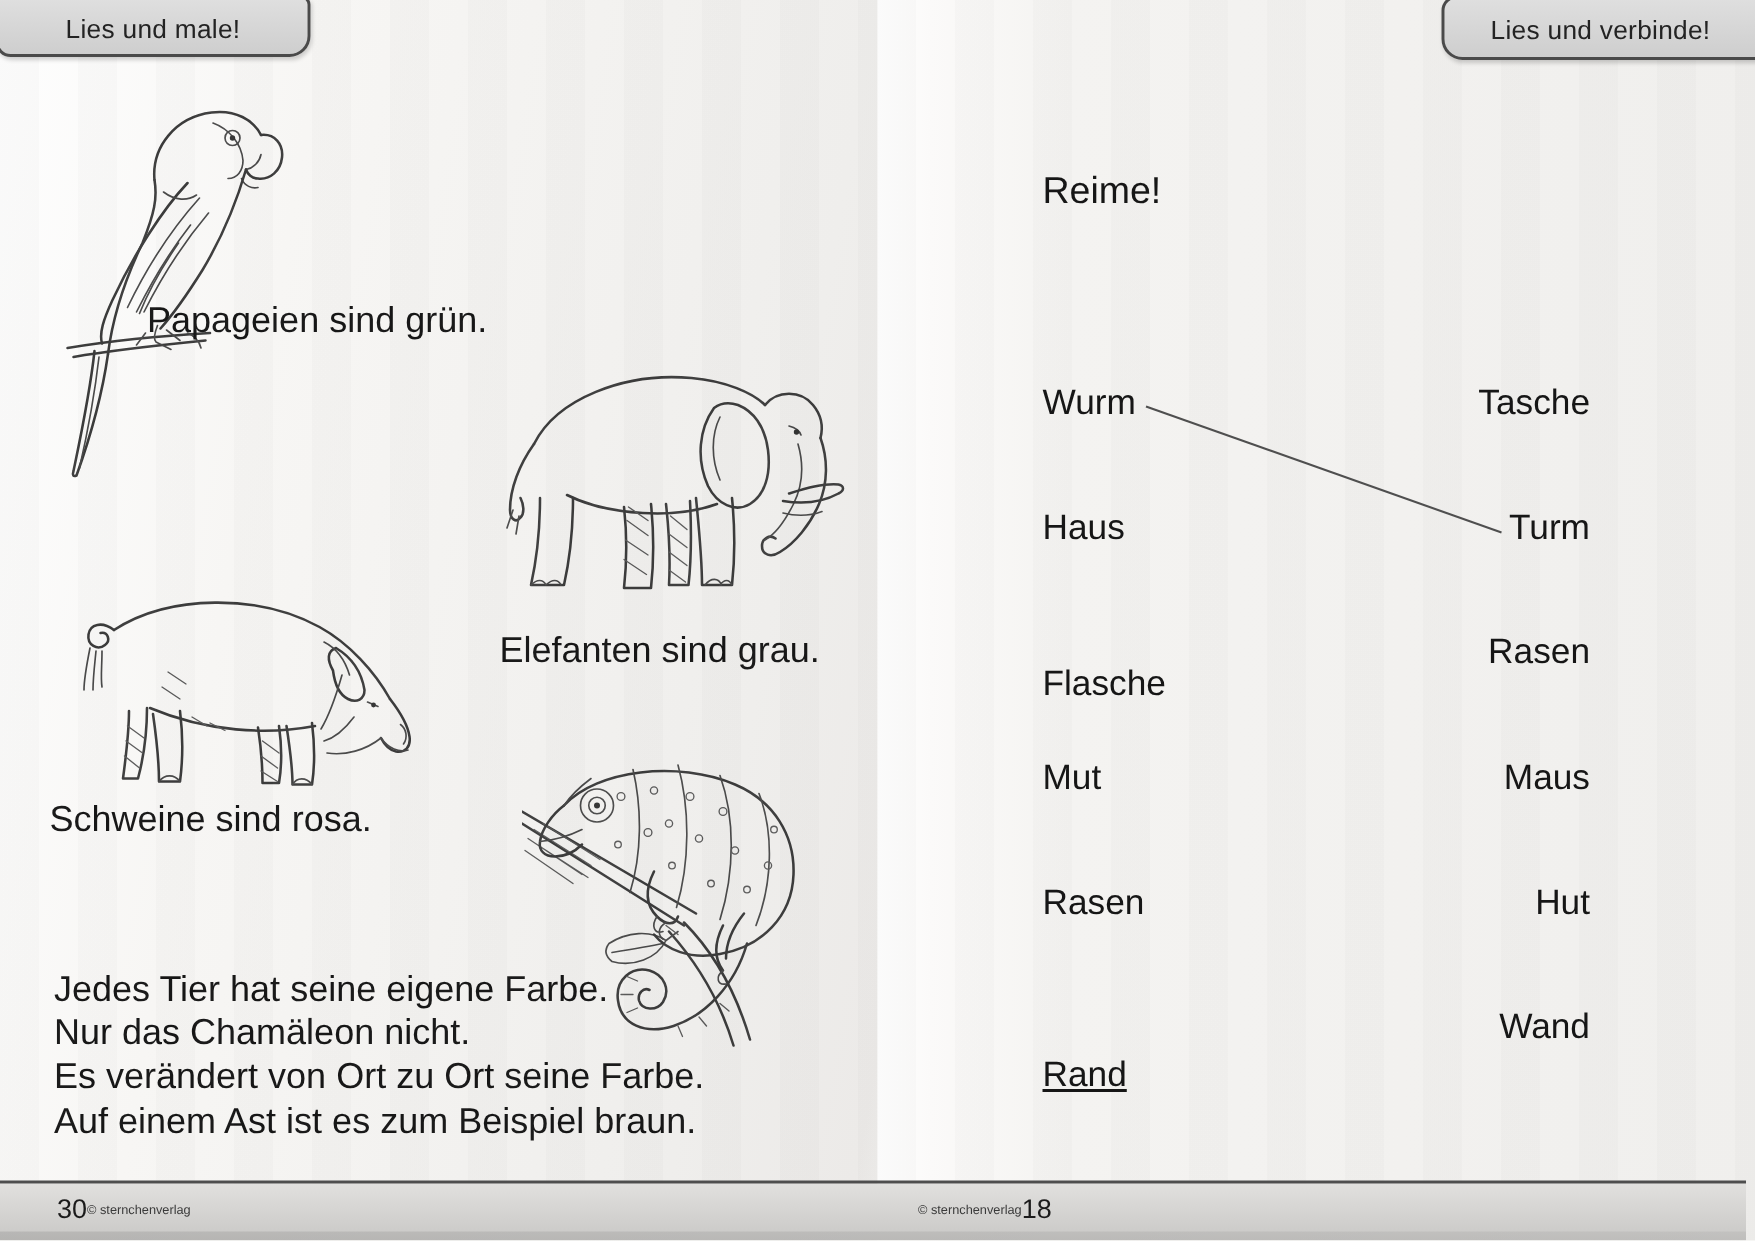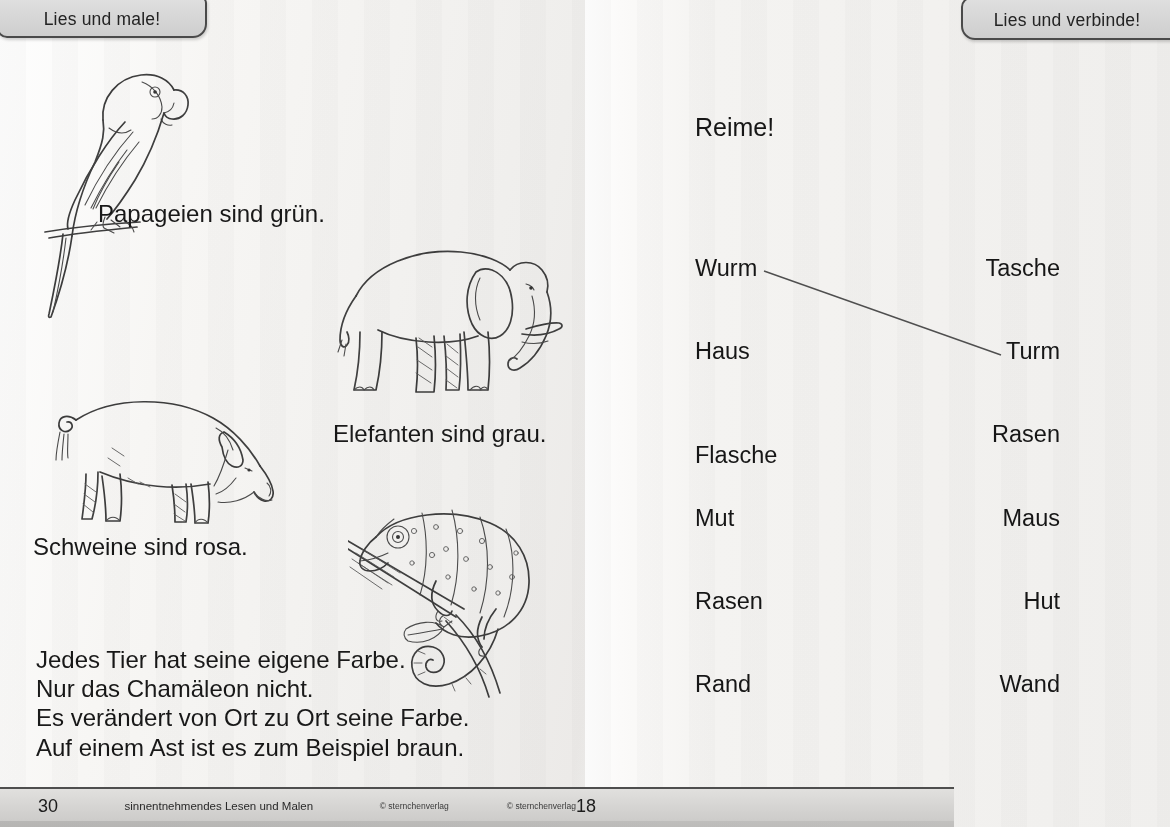--- a/index.html
+++ b/index.html
@@ -205,7 +205,7 @@
   <div class="word col-left" style="top:442px;">Flasche</div>
   <div class="word col-left" style="top:505px;">Mut</div>
   <div class="word col-left" style="top:588px;">Rasen</div>
-  <div class="word col-left" style="top:671px;">Rand</div>
+  <div class="word col-left" style="top:703px;text-decoration:underline;">Rand</div>
 
   <div class="word col-right" style="top:255px;">Tasche</div>
   <div class="word col-right" style="top:338px;">Turm</div>

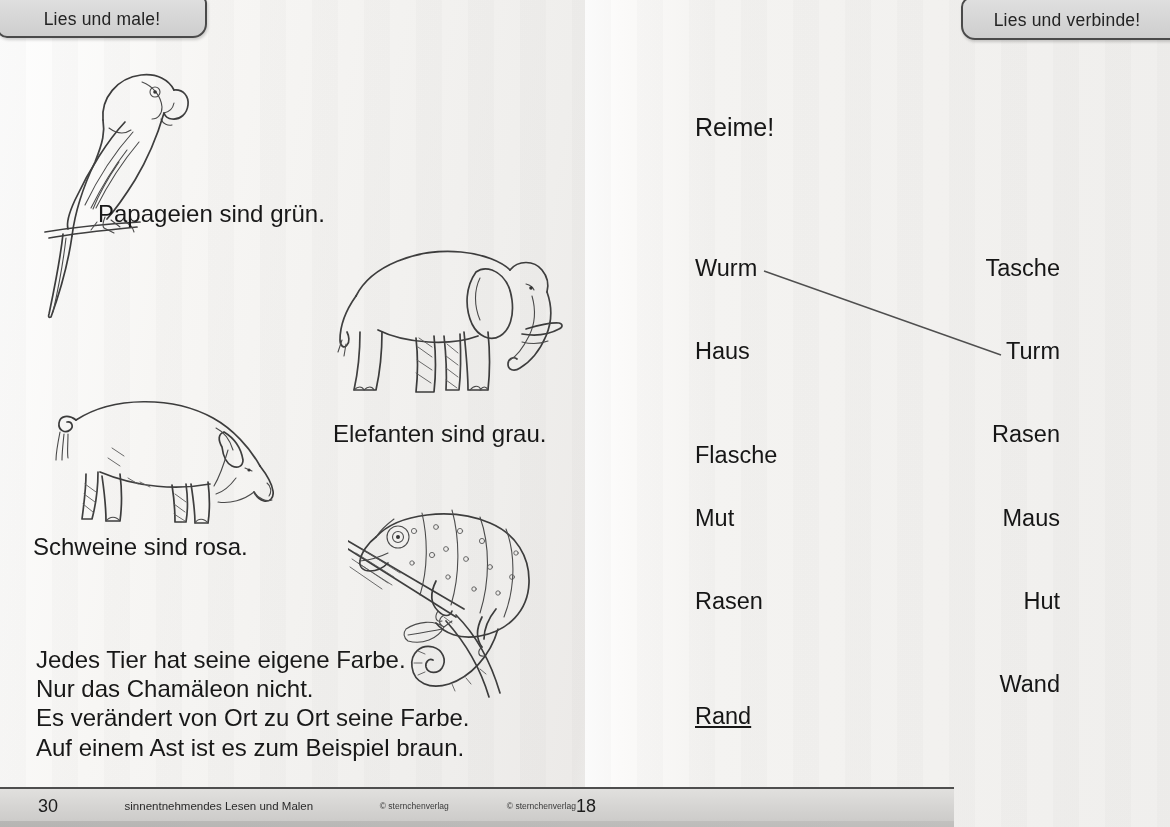--- a/index.html
+++ b/index.html
@@ -50,7 +50,7 @@
   .skh { fill:none; stroke:#5a5a5a; stroke-width:0.9; stroke-linecap:round; }
 
   .footer {
-    position:absolute; left:0; bottom:0; width:954px; height:40px; z-index:6;
+    position:absolute; left:0; bottom:0; width:1164px; height:40px; z-index:6;
     border-top:2px solid #4e4e4e;
     background:linear-gradient(#e1e0de,#d1d0ce 65%,#c9c8c6);
     display:flex;

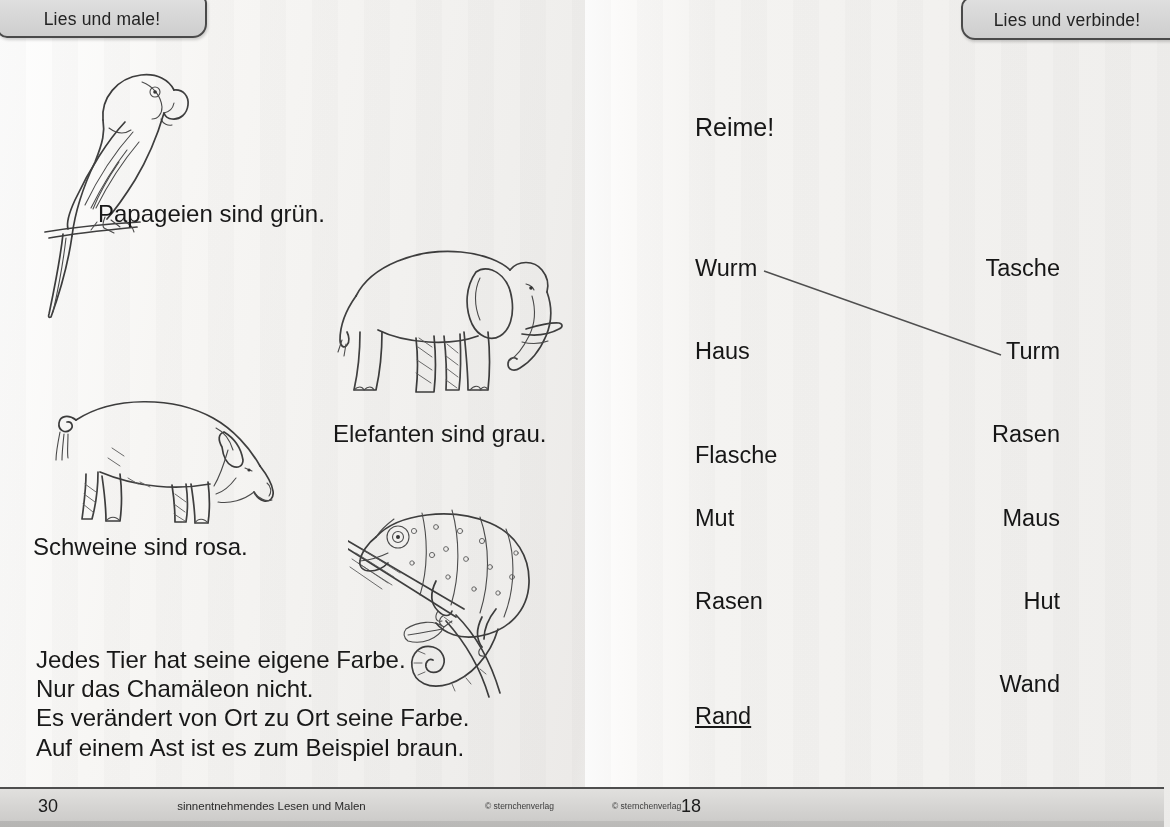--- a/index.html
+++ b/index.html
@@ -221,7 +221,6 @@
   <div class="footer">
     <div class="footer-half left">
       <span class="page-num">30</span>
-      <span class="footer-title">sinnentnehmendes Lesen und Malen</span>
       <span class="copyright">© sternchenverlag</span>
     </div>
     <div class="footer-half right">

